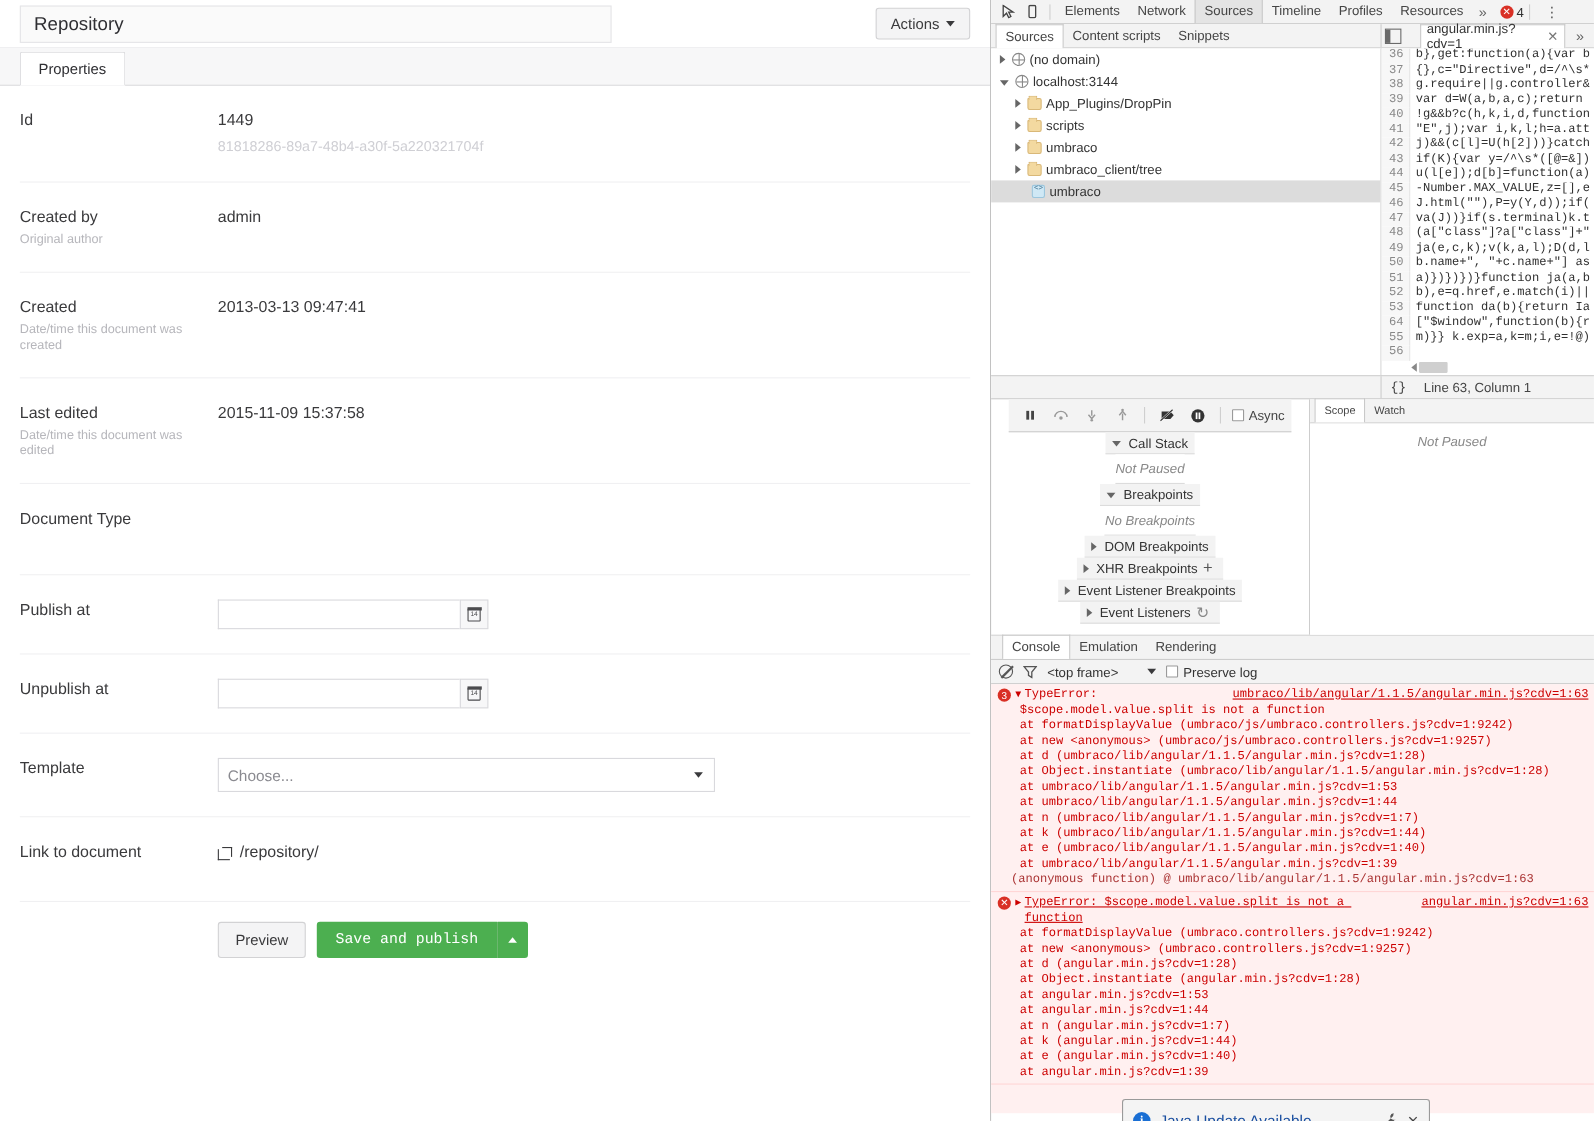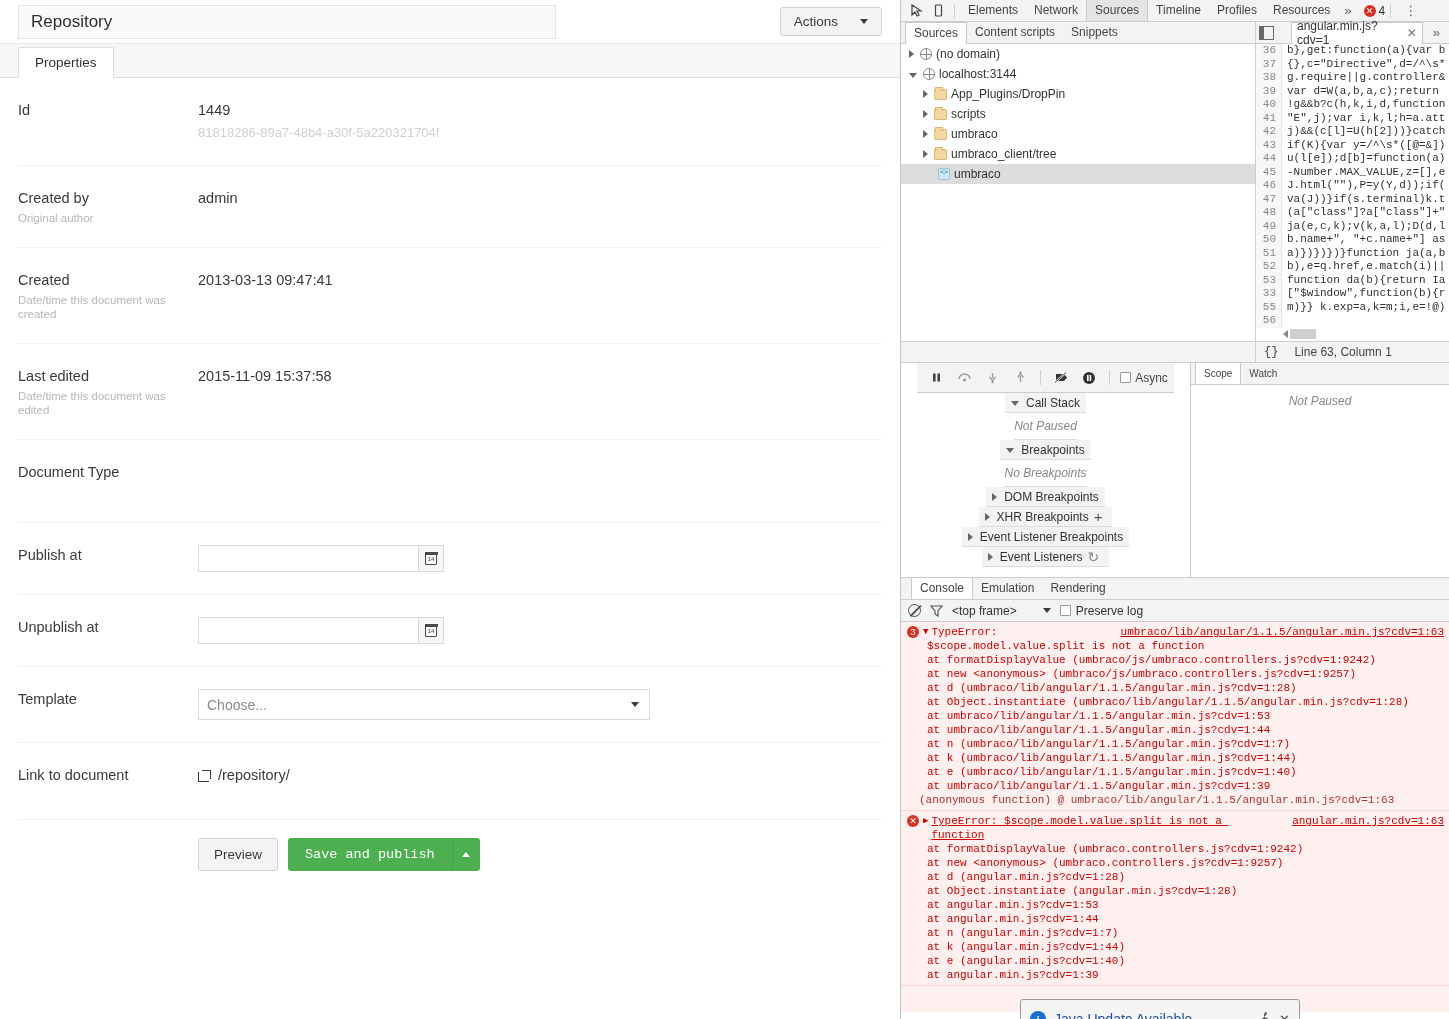--- a/index.html
+++ b/index.html
@@ -32,7 +32,7 @@
   .btn-actions {
     border:1px solid #d2d2d4; background:#f4f4f5;
     border-radius:3px; padding:6px 13px; font-size:13.5px;
-    color:#3a3a3c; cursor:pointer; display:flex; align-items:center; gap:22px;
+    color:#3a3a3c; cursor:pointer; display:flex; align-items:center; gap:6px;
     font-family:"Liberation Sans", sans-serif;
   }
   .caret-down { width:0;height:0;border-left:4px solid transparent;border-right:4px solid transparent;border-top:5px solid #3a3a3c; display:inline-block;}

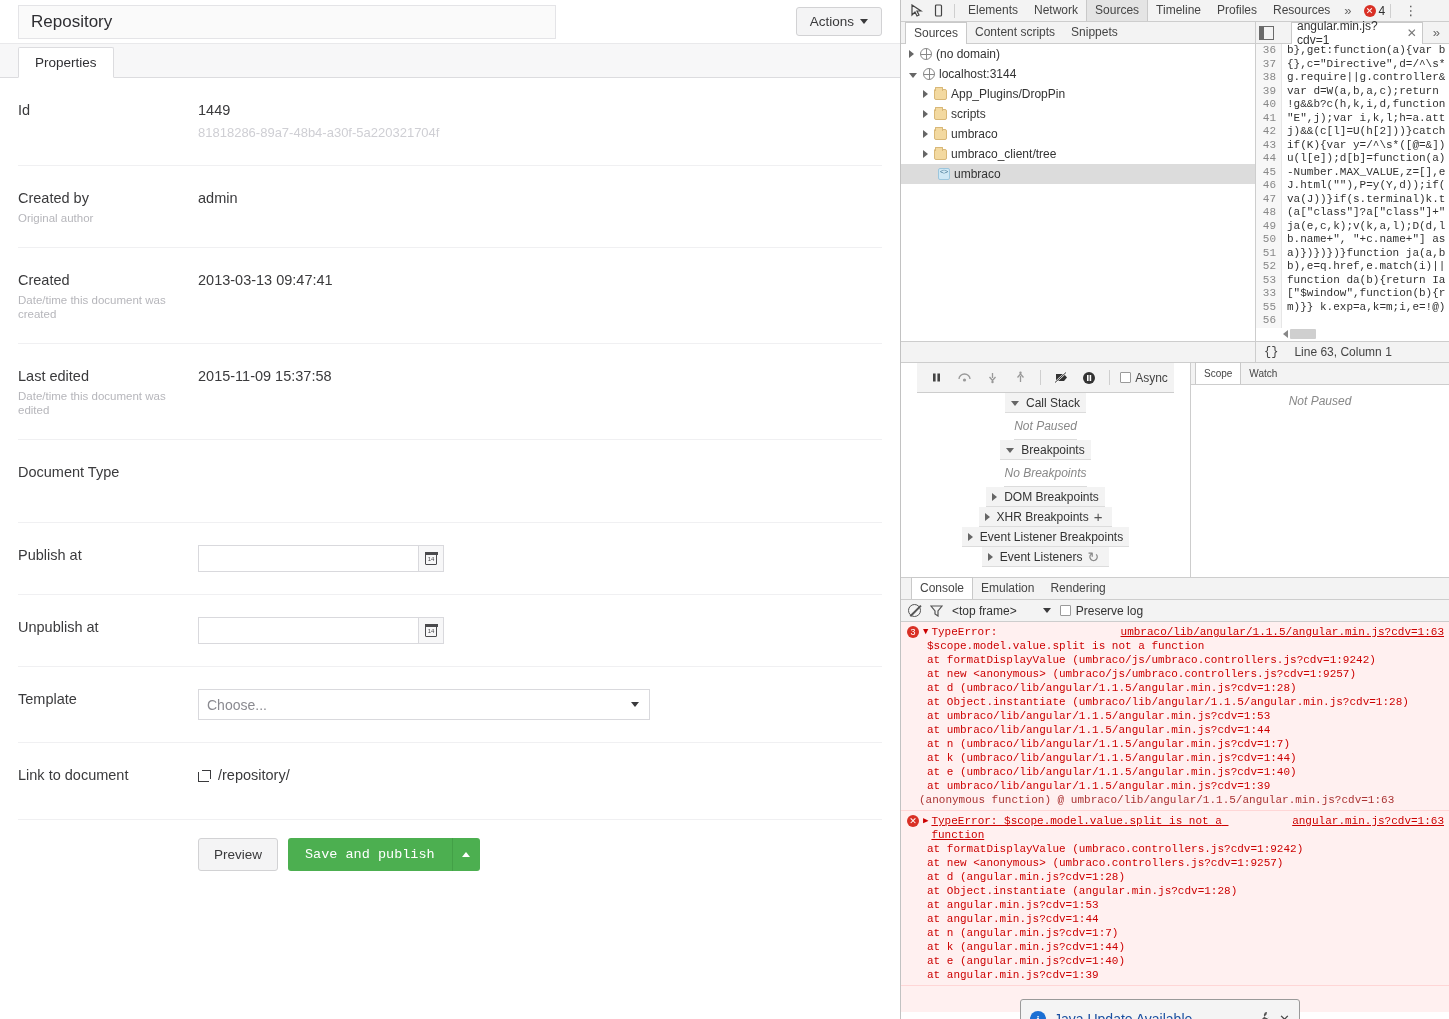--- a/index.html
+++ b/index.html
@@ -465,7 +465,7 @@
       <div class="codeline"><span class="lno">51</span><span class="ctext">a)})})})}function ja(a,b</span></div>
       <div class="codeline"><span class="lno">52</span><span class="ctext">b),e=q.href,e.match(i)||</span></div>
       <div class="codeline"><span class="lno">53</span><span class="ctext">function da(b){return Ia</span></div>
-      <div class="codeline"><span class="lno">33</span><span class="ctext">["$window",function(b){r</span></div>
+      <div class="codeline"><span class="lno">64</span><span class="ctext">["$window",function(b){r</span></div>
       <div class="codeline"><span class="lno">55</span><span class="ctext">m)}} k.exp=a,k=m;i,e=!@)</span></div>
       <div class="codeline"><span class="lno">56</span><span class="ctext"></span></div>
       <div class="code-hscroll">

